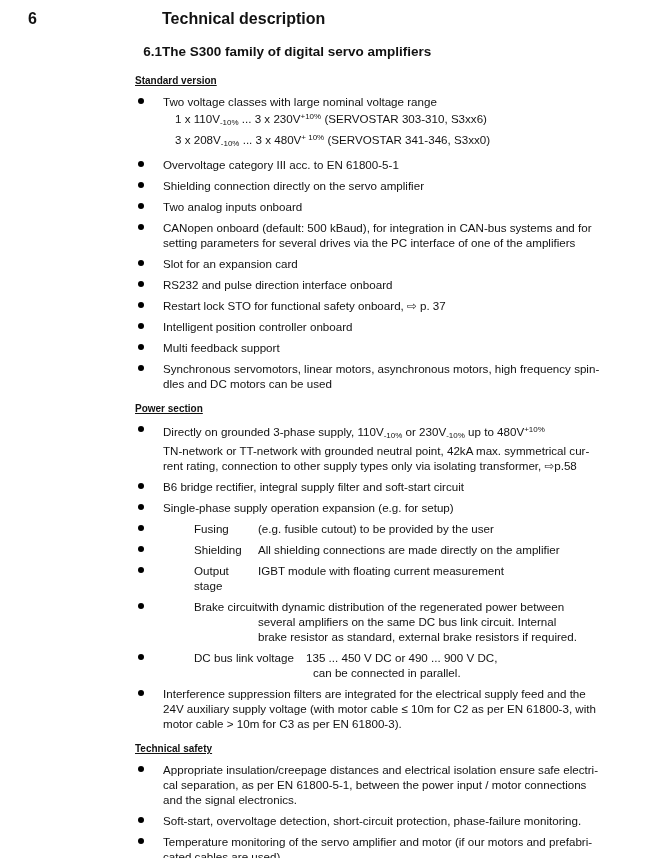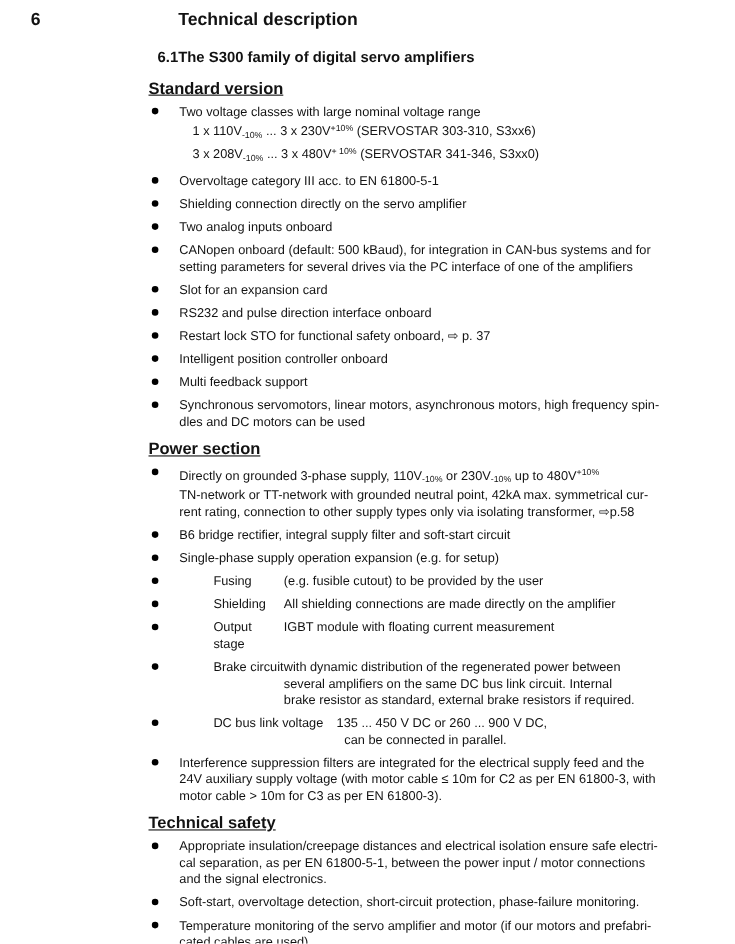--- a/index.html
+++ b/index.html
@@ -24,7 +24,7 @@
   .content{margin-left:135px;width:533px;box-sizing:border-box;}
   .sec{margin-top:0;}
   .sec.gap{margin-top:10px;}
-  .shead{font-size:15px;font-weight:bold;text-decoration:underline;margin:0 0 6px 0;line-height:15px;}
+  .shead{font-size:10px;font-weight:bold;text-decoration:underline;margin:0 0 6px 0;line-height:15px;}
   .bullet{display:flex;margin-bottom:6px;}
   .dot{flex:0 0 6px;width:6px;height:6px;border-radius:50%;background:#000;margin:4px 19px 0 3px;}
   .btext{flex:1;min-width:0;}

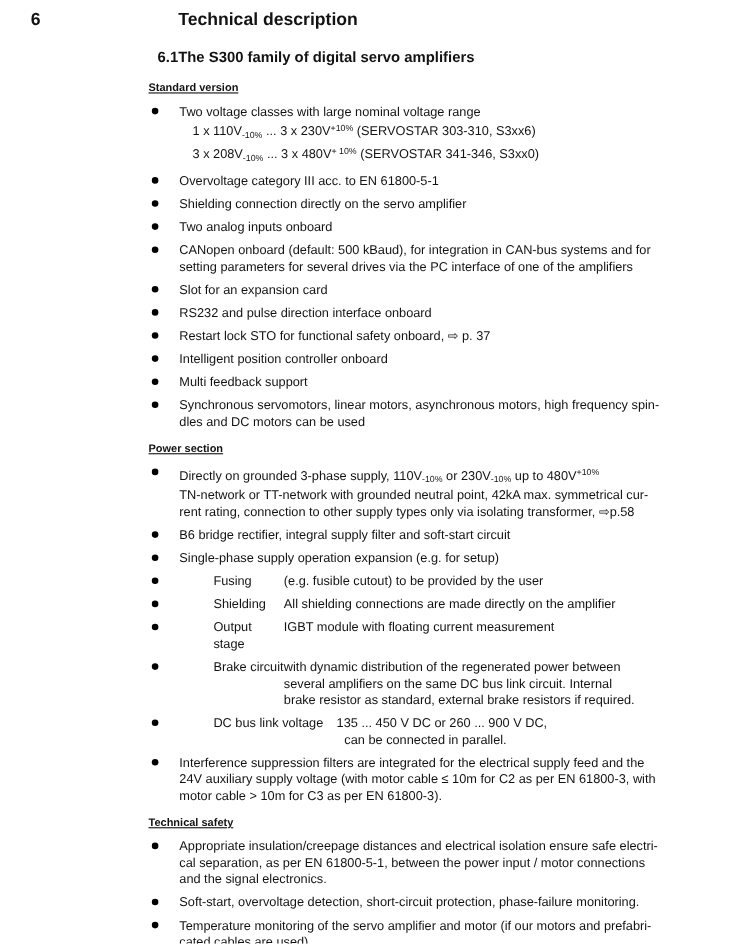--- a/index.html
+++ b/index.html
@@ -167,7 +167,7 @@
         <div class="btext pair">
           <div class="lbl wide">DC bus link voltage</div>
           <div class="desc">
-            <div>135 ... 450 V DC or 260 ... 900 V DC,</div>
+            <div>135 ... 450 V DC or 490 ... 900 V DC,</div>
             <div class="indent2">can be connected in parallel.</div>
           </div>
         </div>

